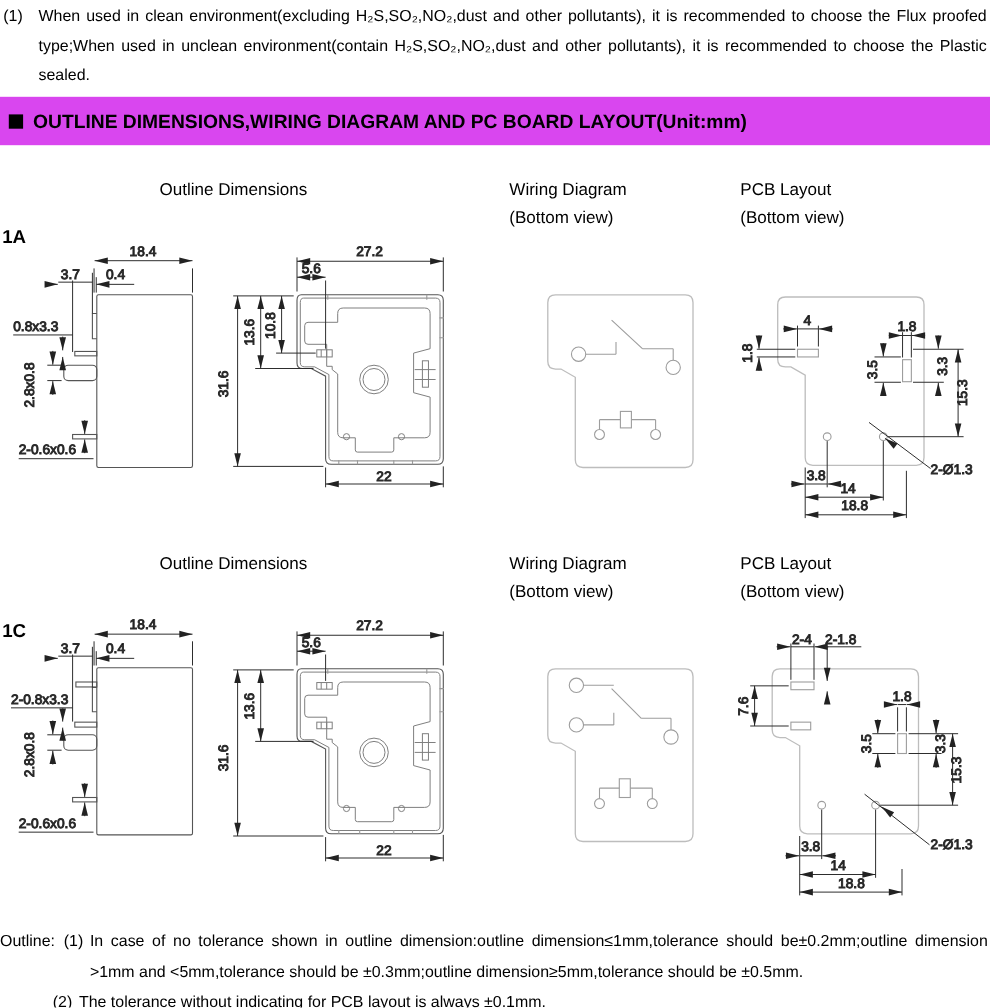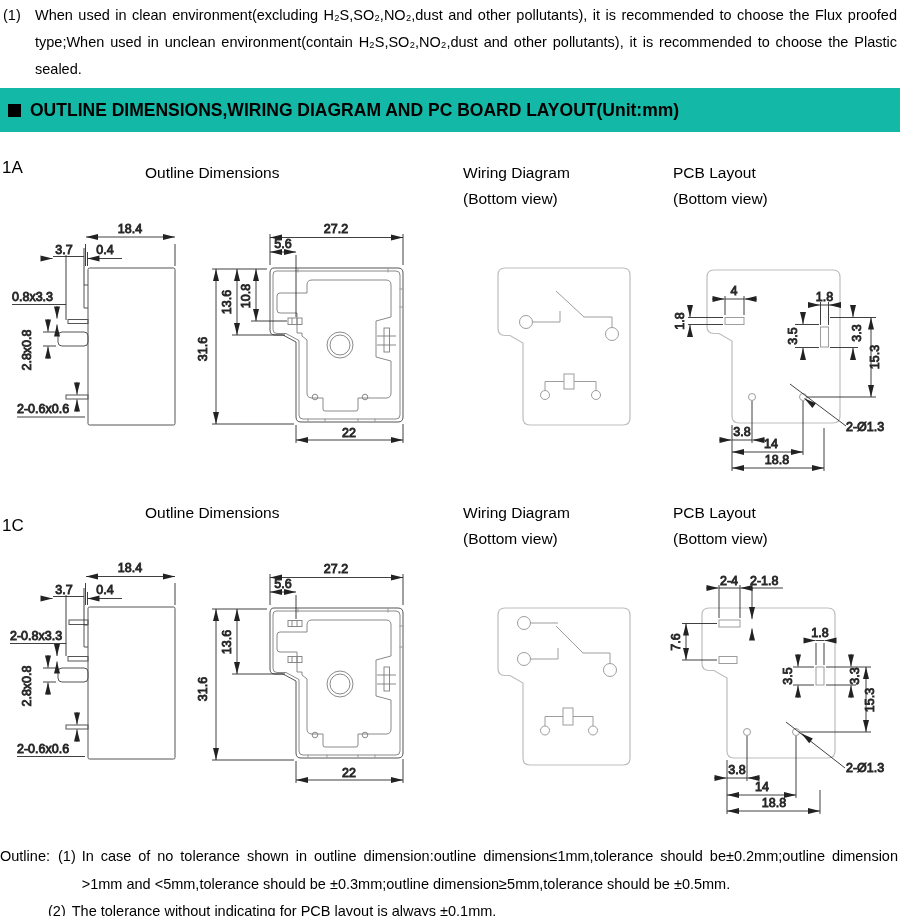--- a/index.html
+++ b/index.html
@@ -8,7 +8,7 @@
   .note{position:absolute;top:2px;left:3px;width:894px;display:flex;font-size:14.5px;line-height:27px;}
   .note-marker{flex:none;width:32px;}
   .note-body{flex:1;text-align:justify;}
-  .hdr{position:absolute;top:88px;left:0;width:900px;height:44px;background:#14b8a6;
+  .hdr{position:absolute;top:88px;left:0;width:900px;height:44px;background:#d946ef;
        display:flex;align-items:center;font-weight:bold;font-size:17.5px;}
   .hdr-sq{display:inline-block;width:13px;height:13px;background:#000;margin:0 9px 0 8px;}
   .sec-label{position:absolute;left:2px;font-weight:normal;font-size:17px;}

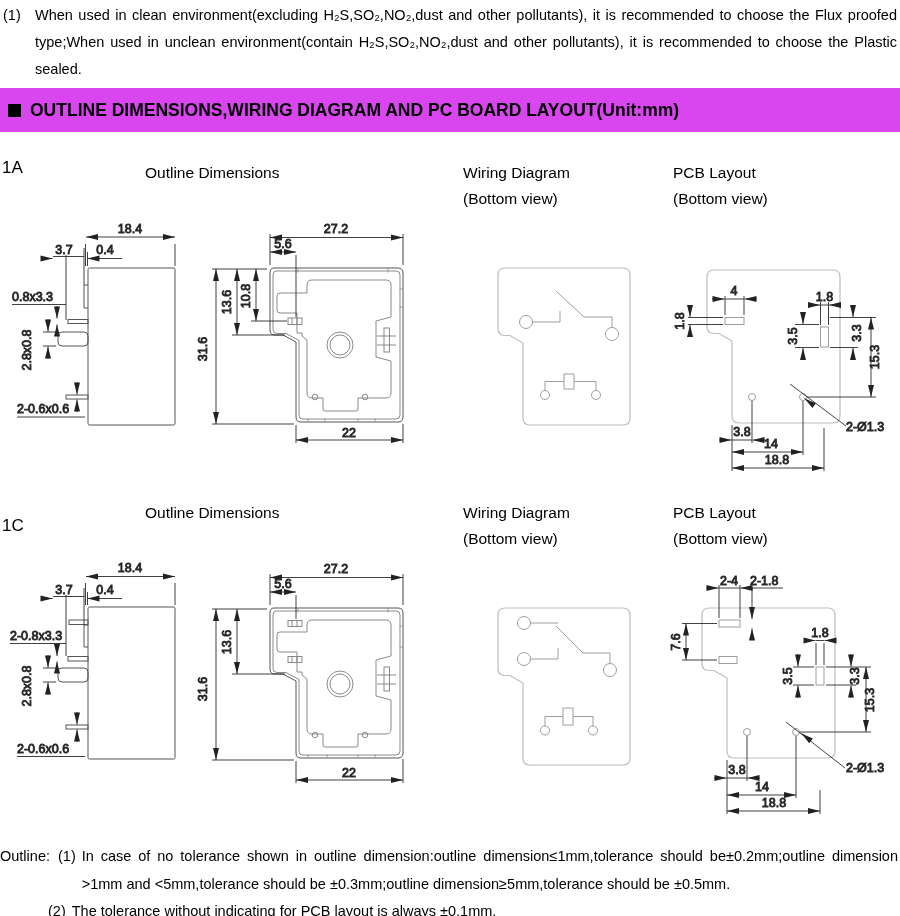--- a/index.html
+++ b/index.html
@@ -11,7 +11,7 @@
   .hdr{position:absolute;top:88px;left:0;width:900px;height:44px;background:#d946ef;
        display:flex;align-items:center;font-weight:bold;font-size:17.5px;}
   .hdr-sq{display:inline-block;width:13px;height:13px;background:#000;margin:0 9px 0 8px;}
-  .sec-label{position:absolute;left:2px;font-weight:normal;font-size:17px;}
+  .sec-label{position:absolute;left:2px;font-weight:bold;font-size:17px;margin-top:48px;}
   .col-head{position:absolute;width:200px;text-align:left;font-size:15.5px;line-height:26px;}
   .drawings{position:absolute;top:150px;left:0;}
   .remark{position:absolute;top:843px;left:0;width:898px;font-size:14.5px;line-height:27.5px;}

